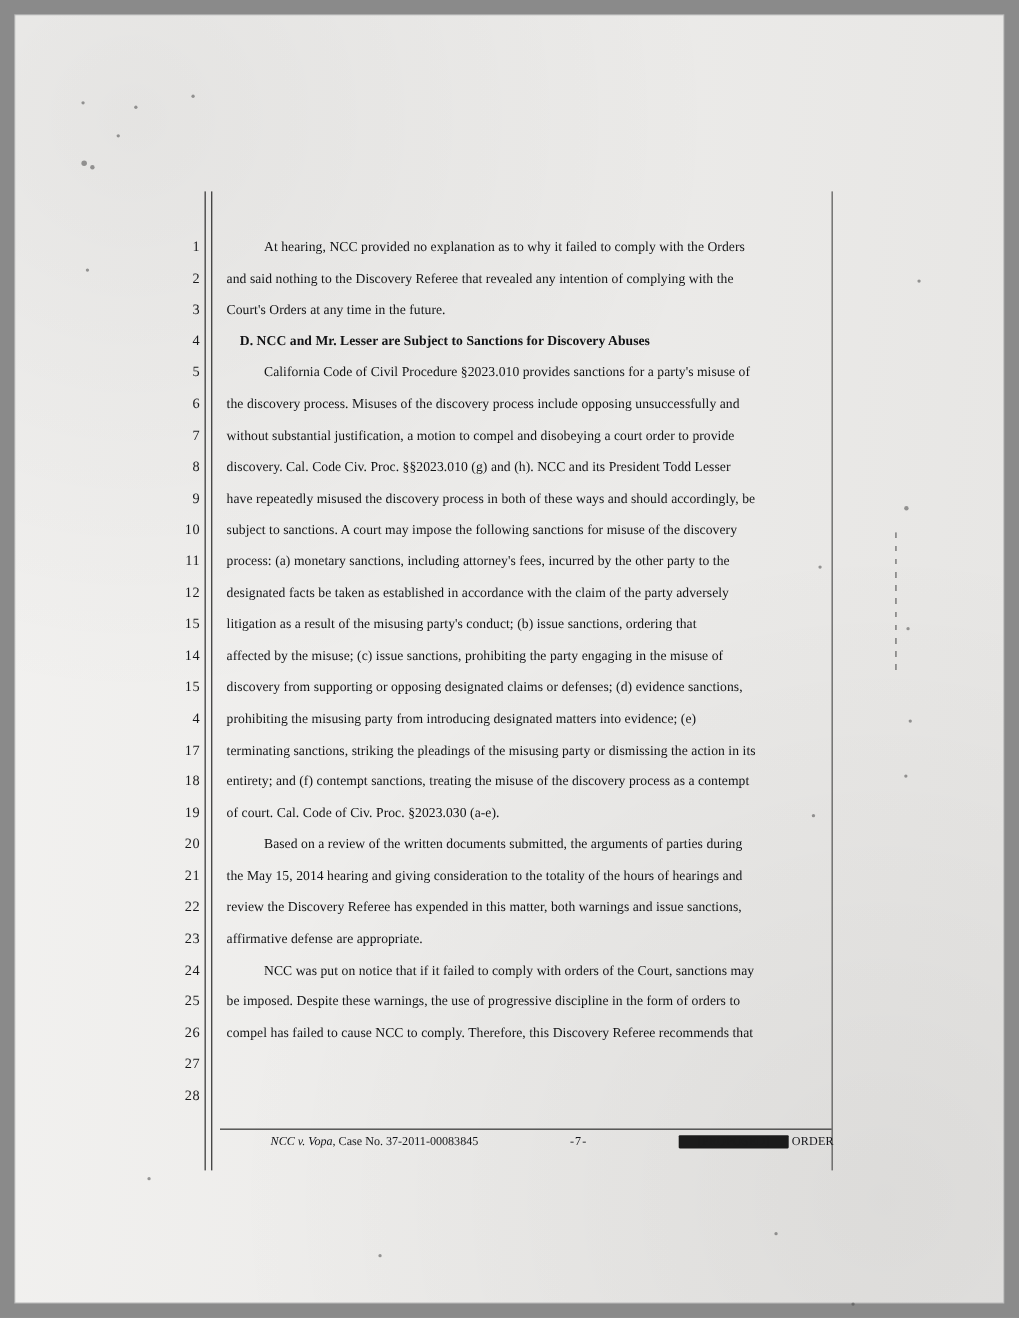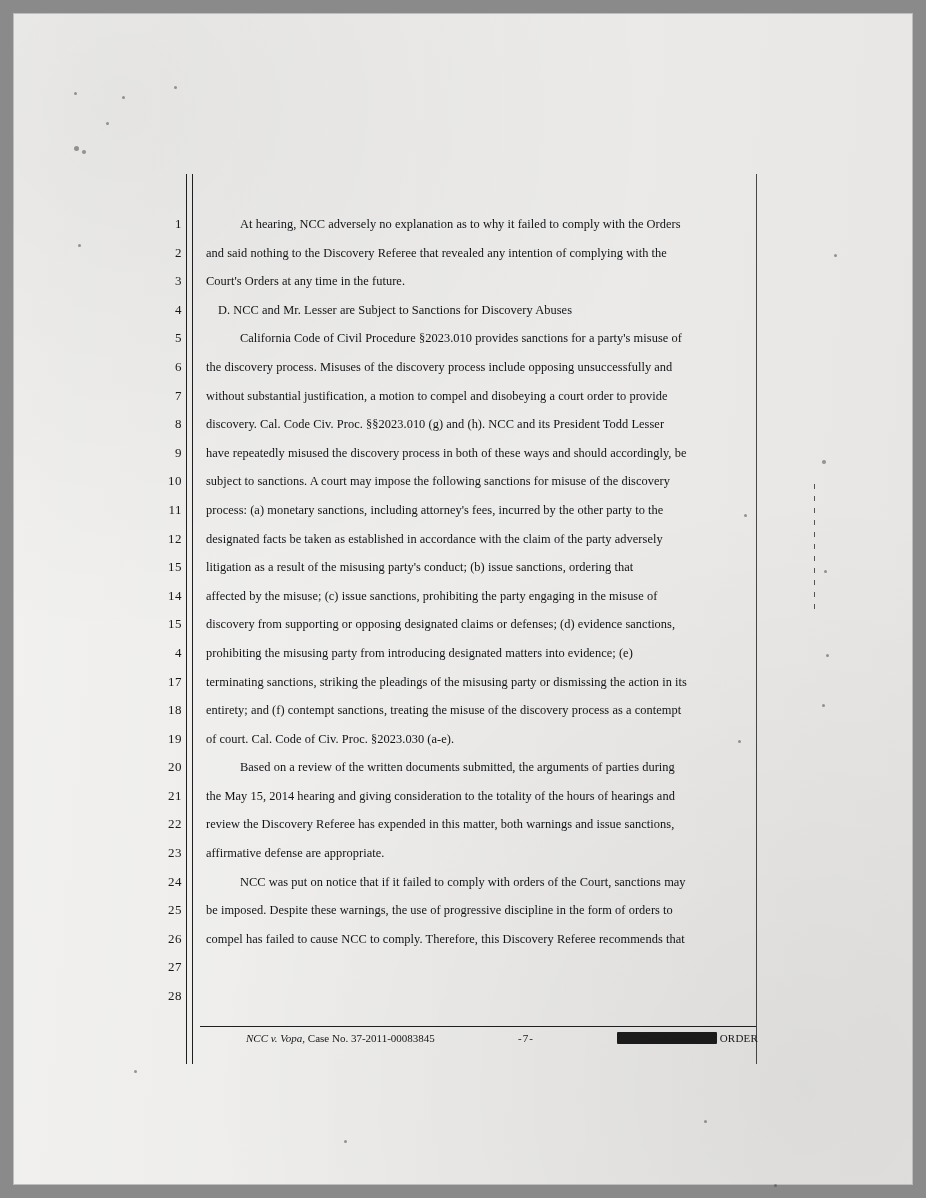--- a/index.html
+++ b/index.html
@@ -214,7 +214,7 @@
   </div>
 
   <div class="body-text">
-    <p class="indent">At hearing, NCC adversely no explanation as to why it failed to comply with the Orders</p>
+    <p class="indent">At hearing, NCC provided no explanation as to why it failed to comply with the Orders</p>
     <p>and said nothing to the Discovery Referee that revealed any intention of complying with the</p>
     <p>Court's Orders at any time in the future.</p>
     <p class="heading">D.   NCC and Mr. Lesser are Subject to Sanctions for Discovery Abuses</p>

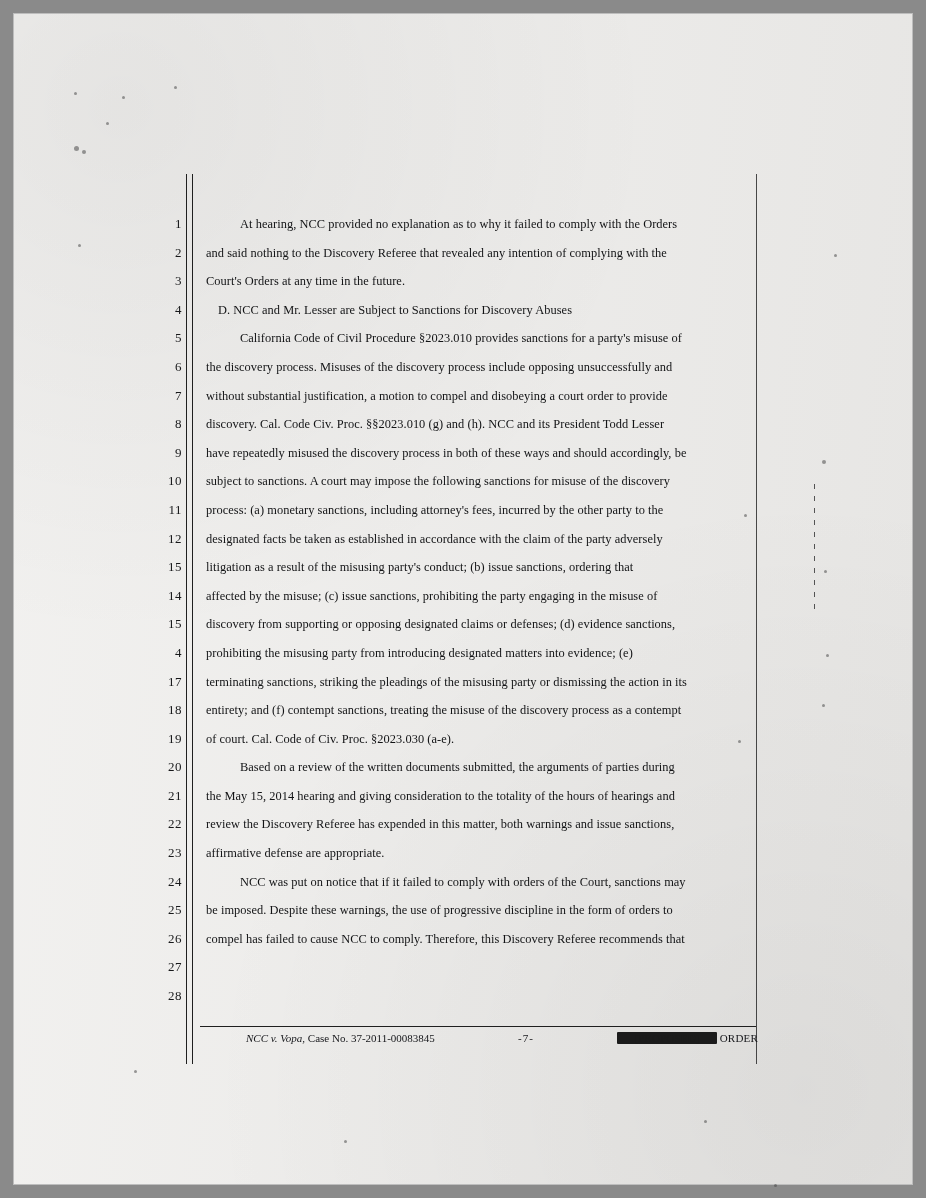--- a/index.html
+++ b/index.html
@@ -106,7 +106,7 @@
   .indent { padding-left: 34px; }
   .heading {
     padding-left: 12px;
-    font-weight: normal;
+    font-weight: bold;
   }
 
   

